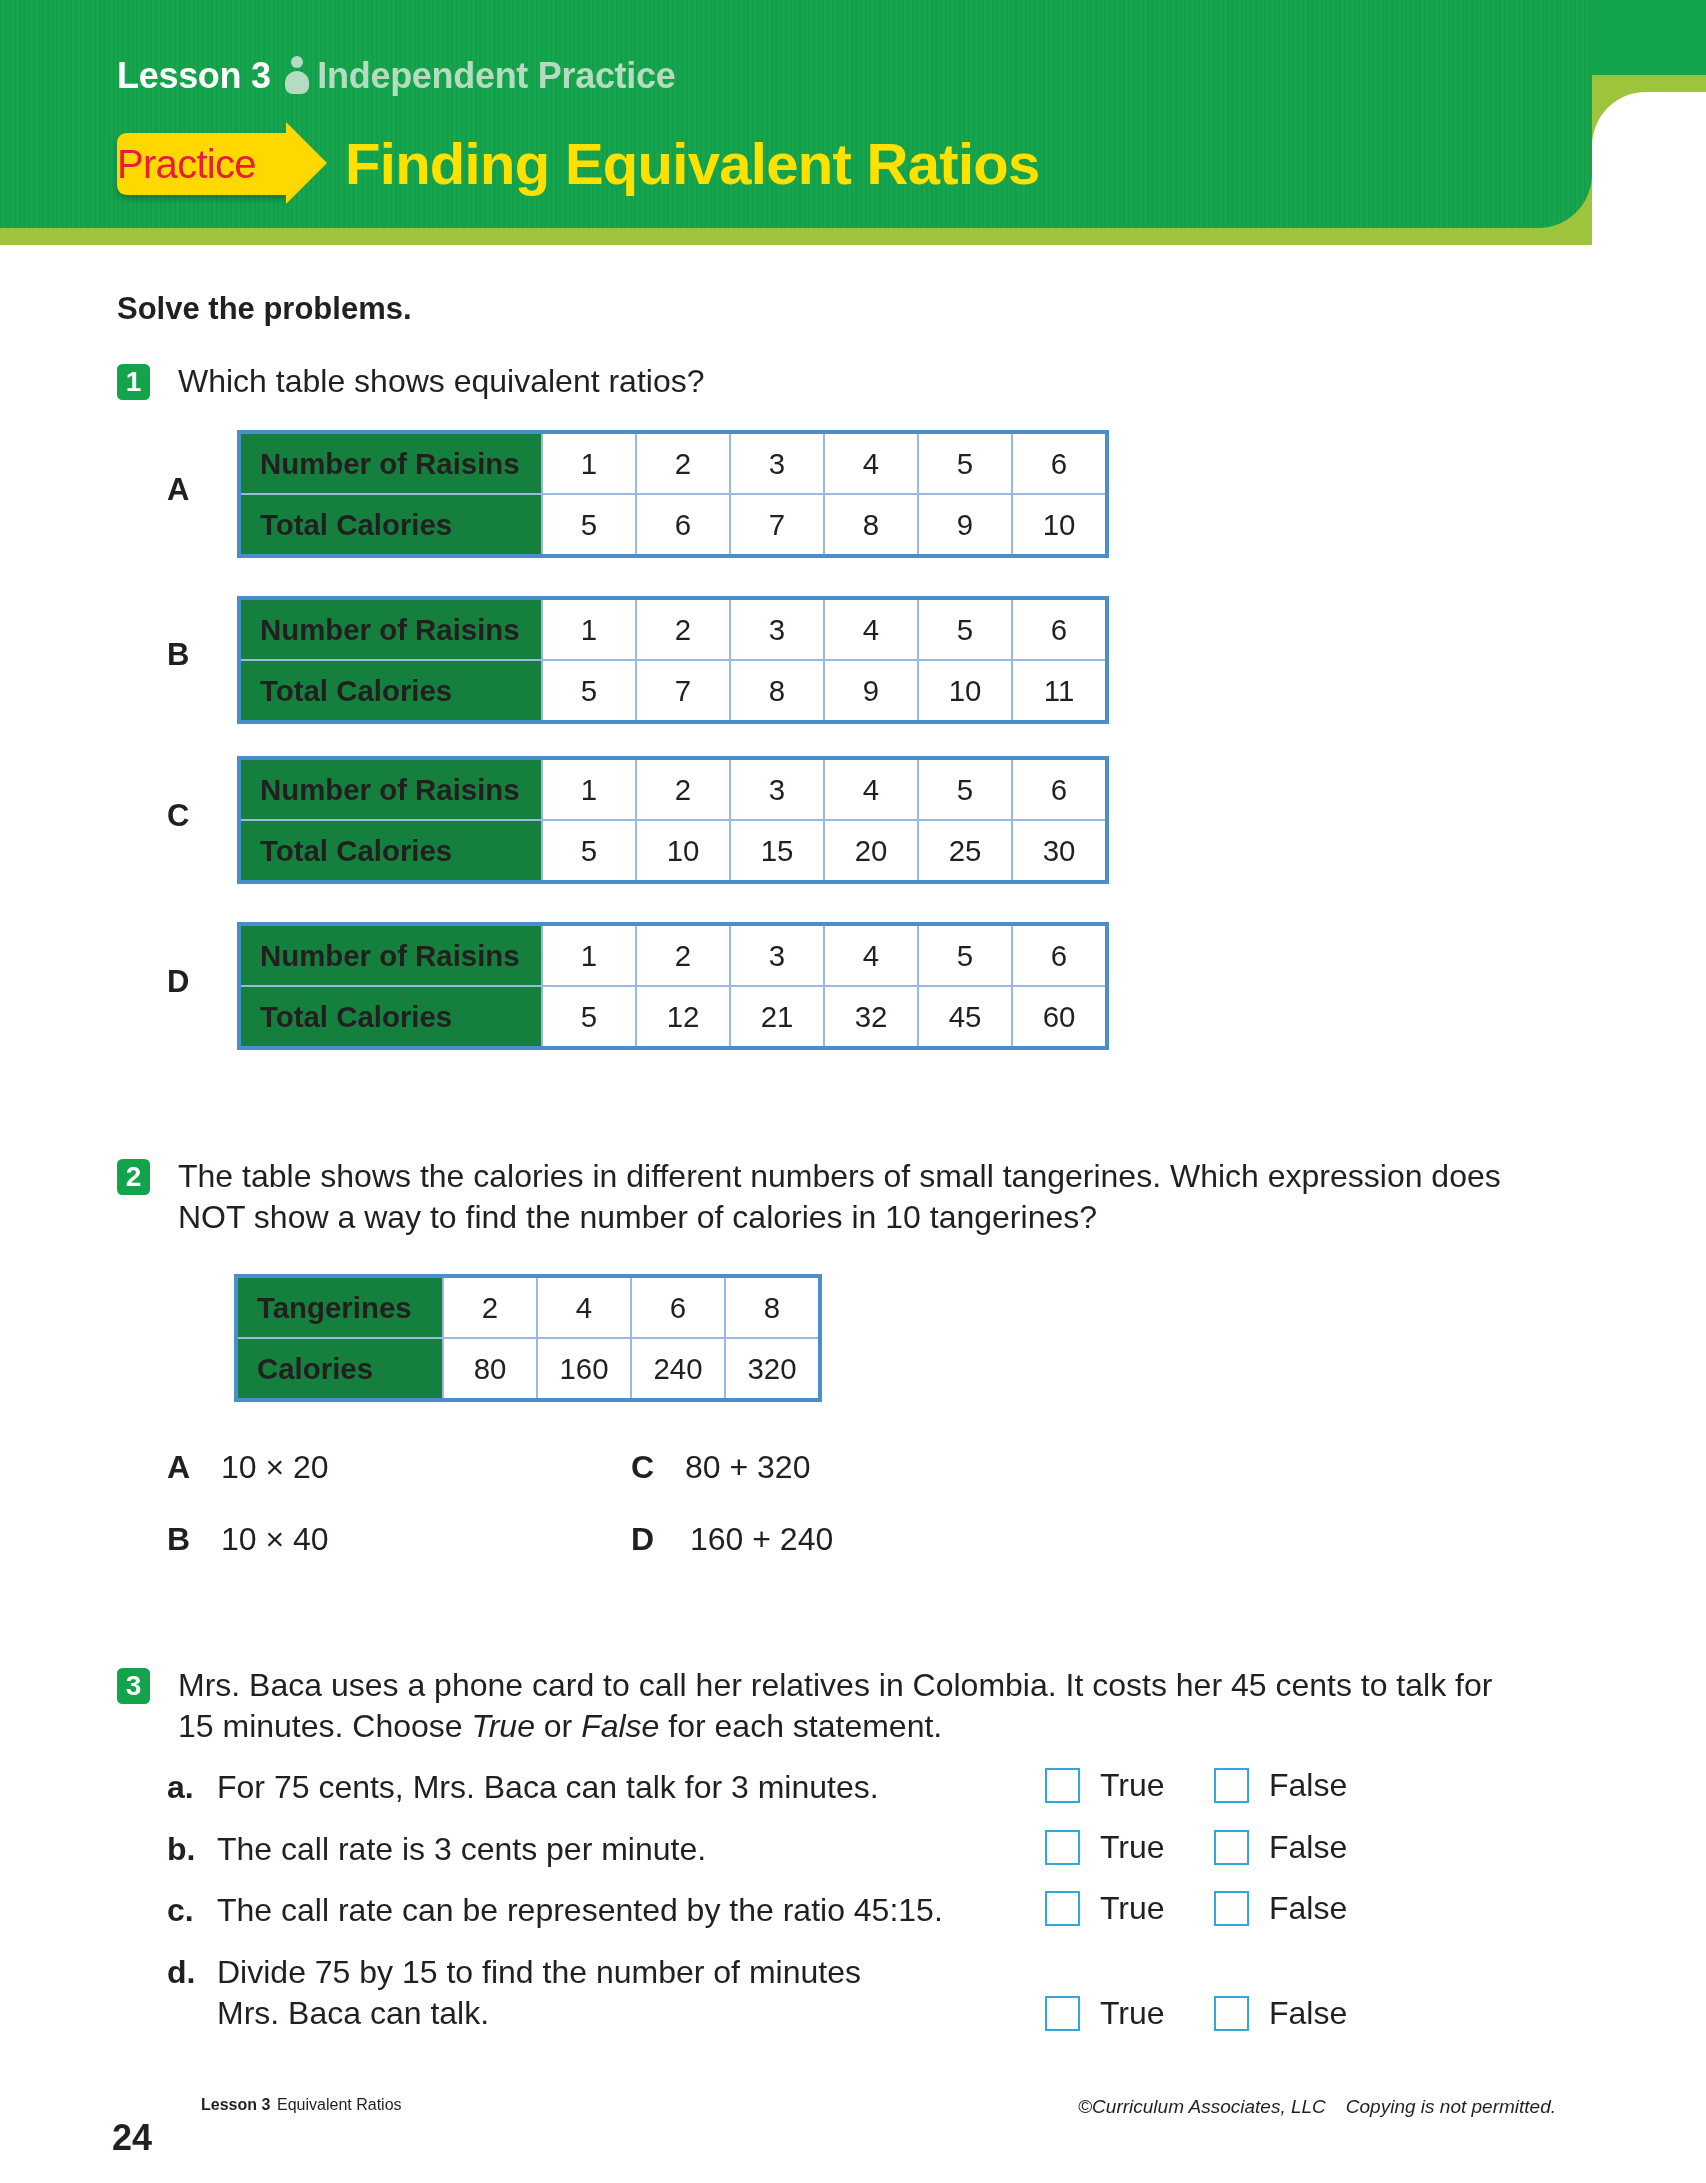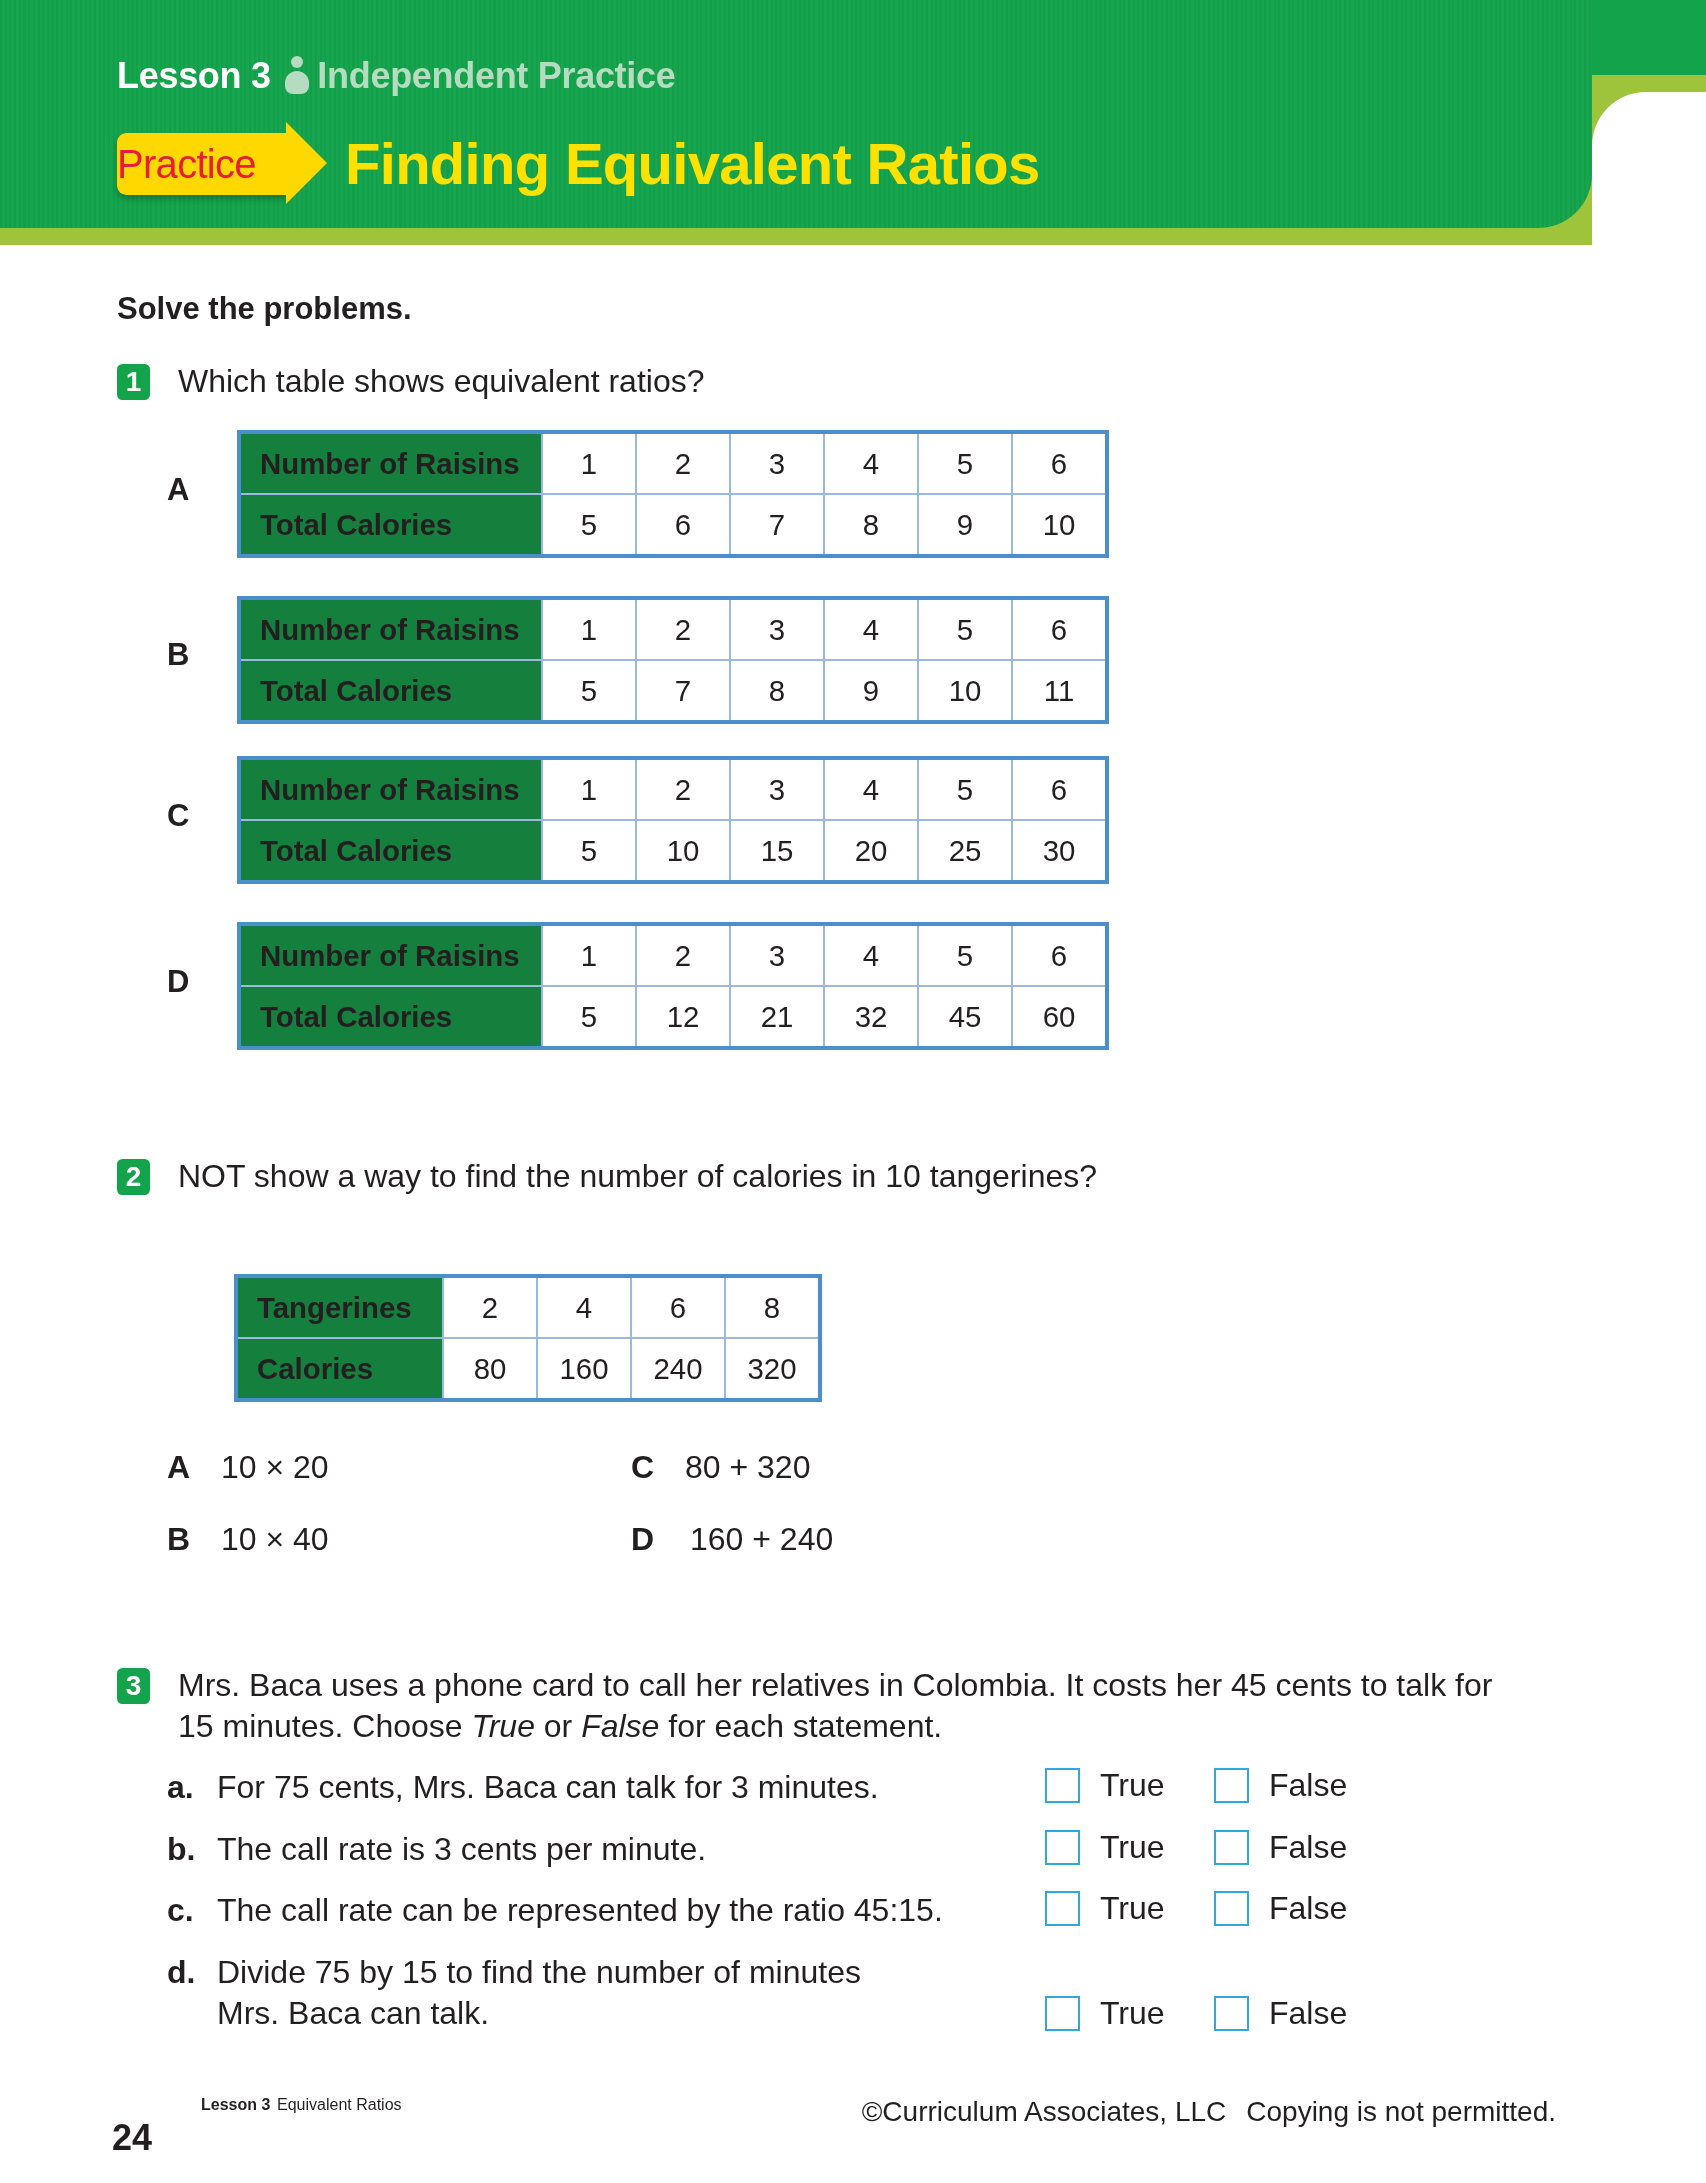--- a/index.html
+++ b/index.html
@@ -202,6 +202,7 @@
 <div class="q-row" style="top:1156px;">
   <div class="q-num">2</div>
   <div class="q-text">
+    <div>The table shows the calories in different numbers of small tangerines. Which expression does</div>
     <div>NOT show a way to find the number of calories in 10 tangerines?</div>
   </div>
 </div>

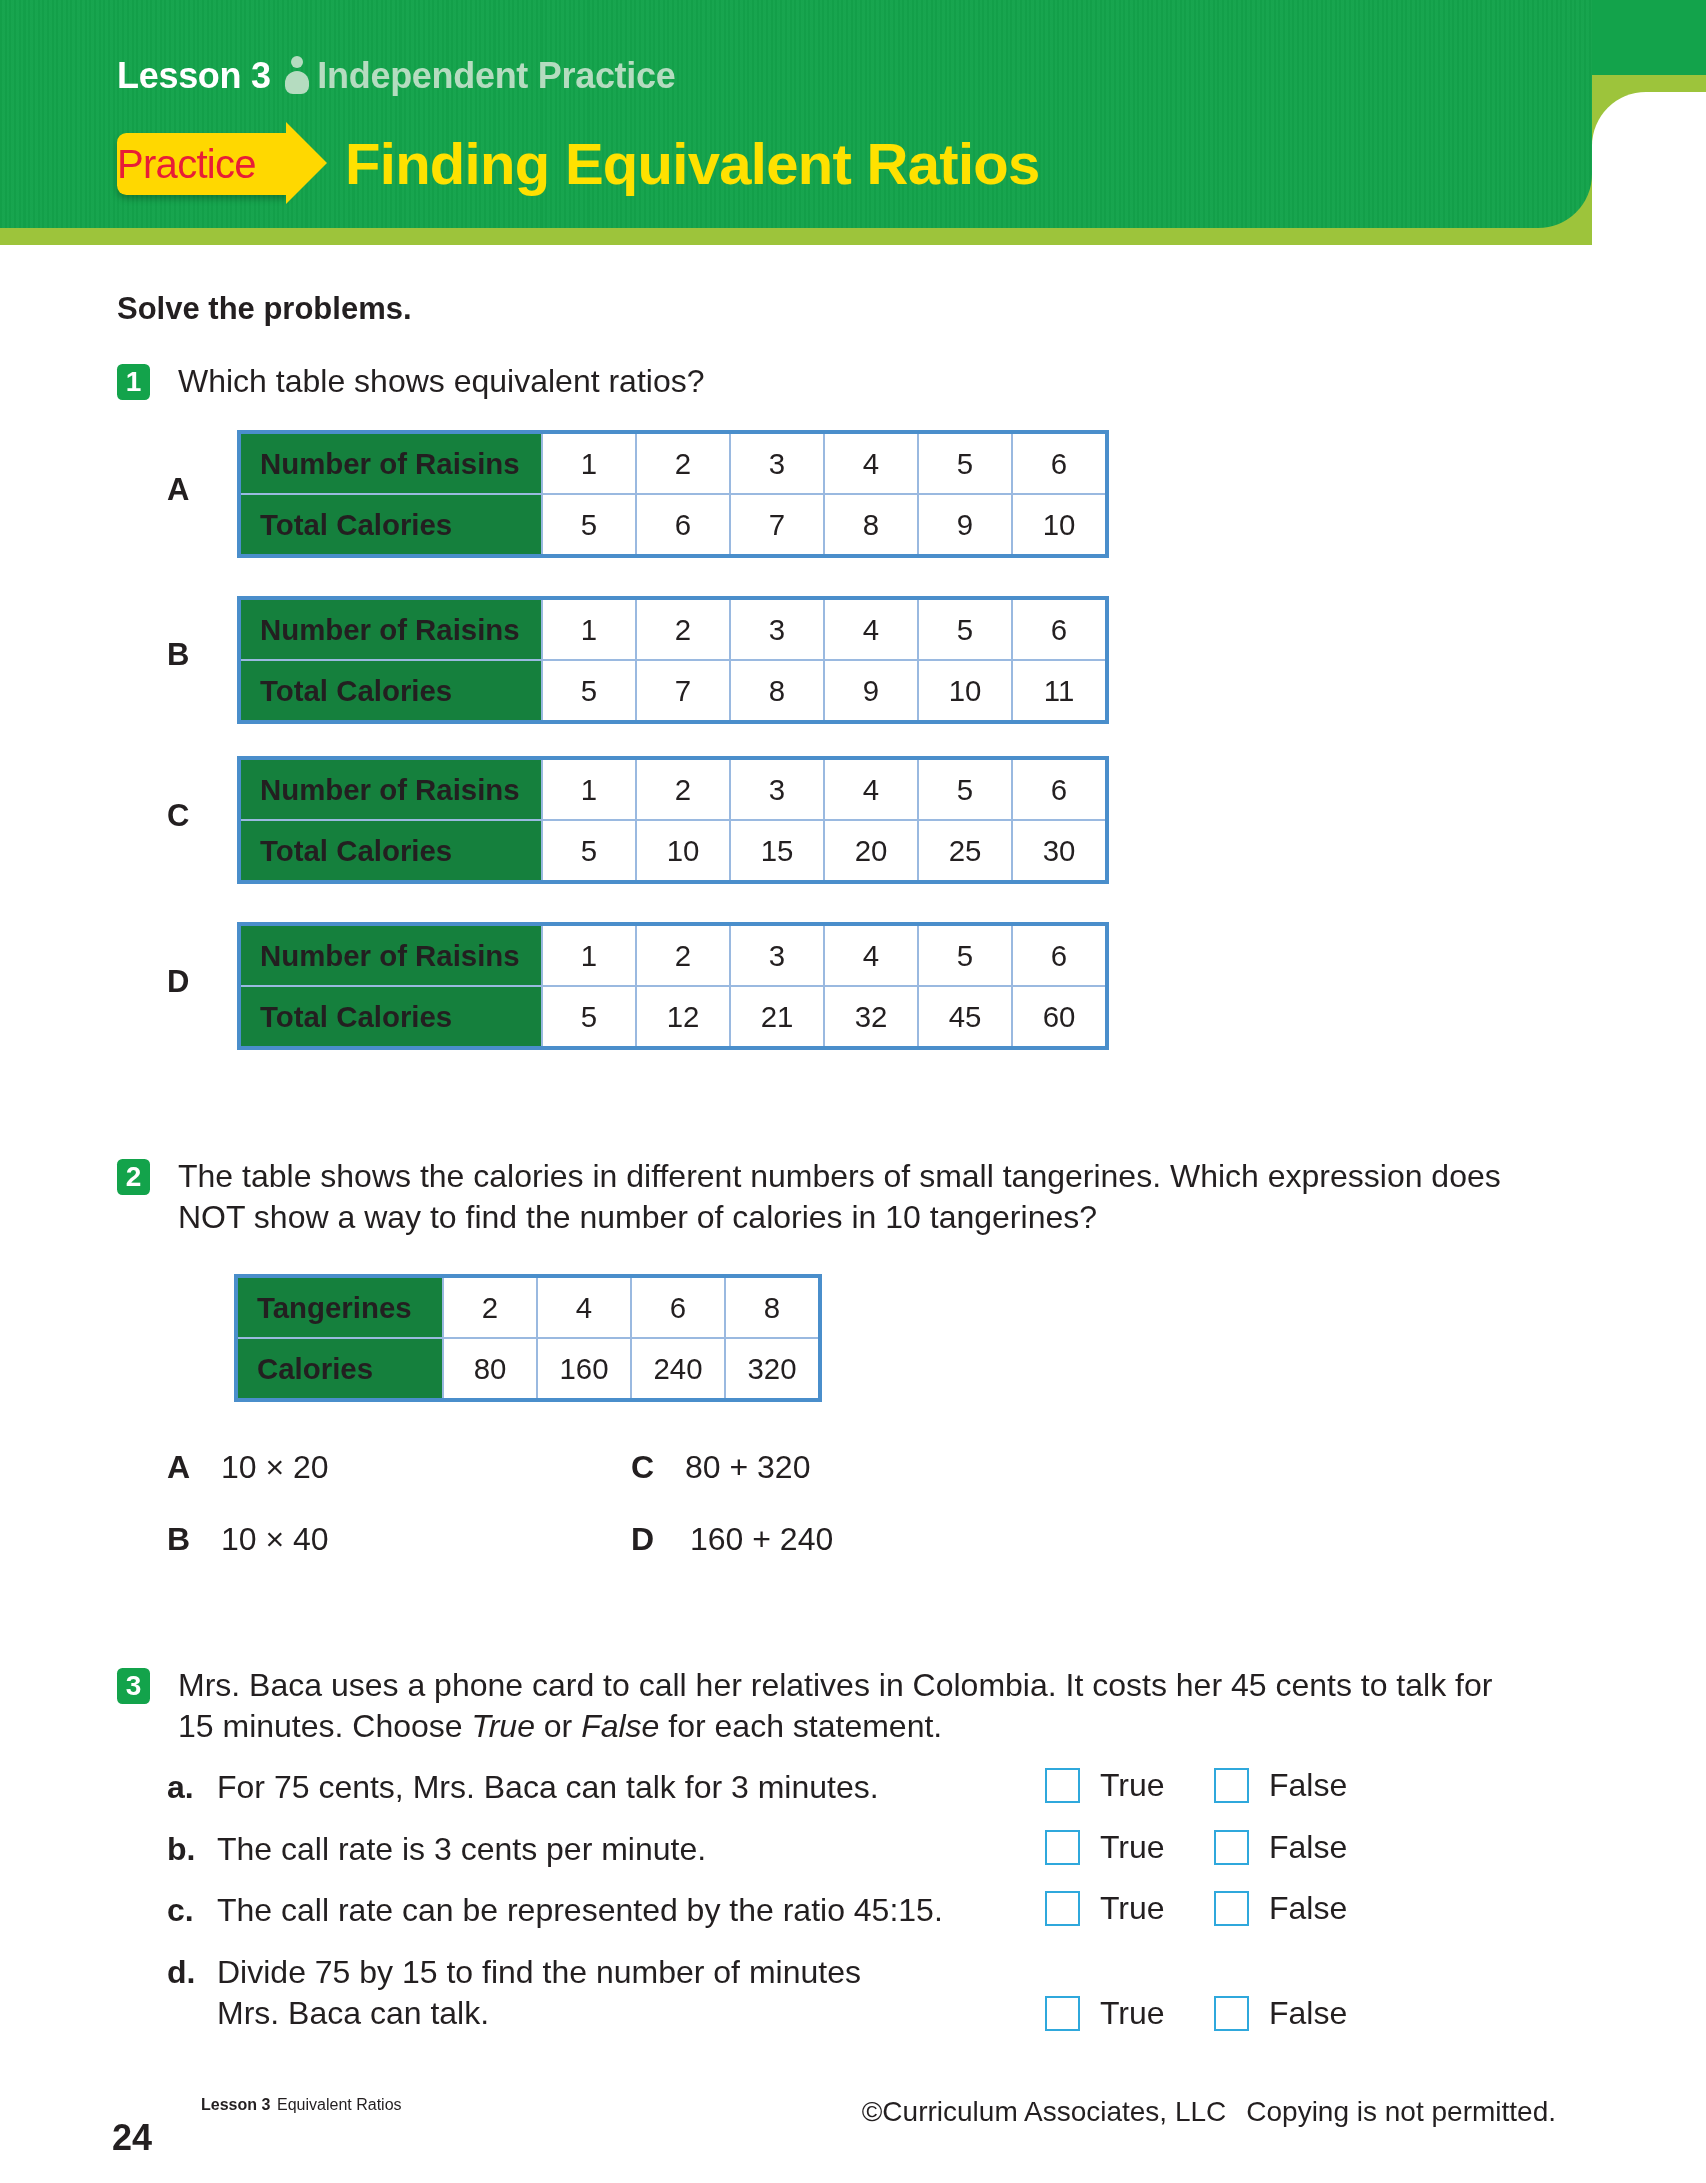--- a/index.html
+++ b/index.html
@@ -66,7 +66,7 @@
   .pg-num { position:absolute; left:112px; top:2080px; font-size:36px; font-weight:bold;margin-top:37px; }
   .ft-lesson { position:absolute; left:201px; top:2096px; font-size:16px; }
   .ft-lesson b { font-weight:bold; margin-right:6.7px; }
-  .ft-copy { position:absolute; right:151px; top:2096px; font-size:28px; }
+  .ft-copy { position:absolute; right:151px; top:2096px; font-size:19px;font-style:italic; }
   .ft-copy span + span { margin-left:20px; }
 </style>
 </head>

